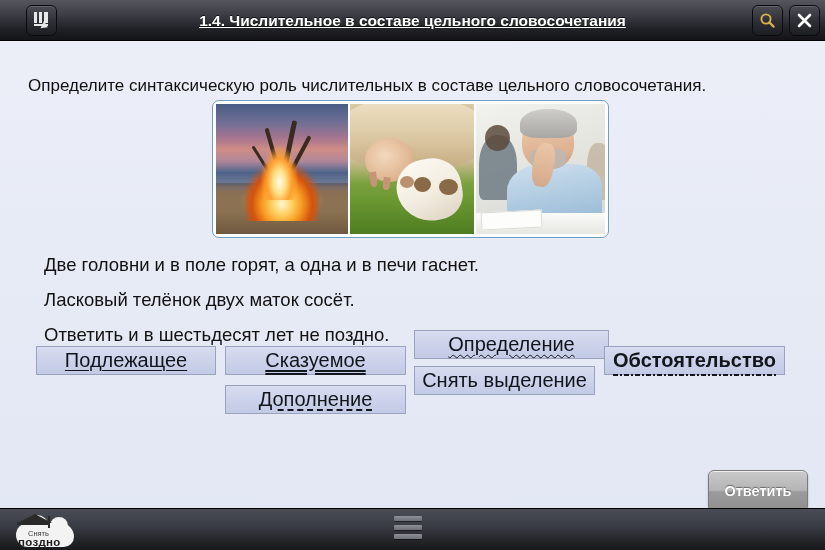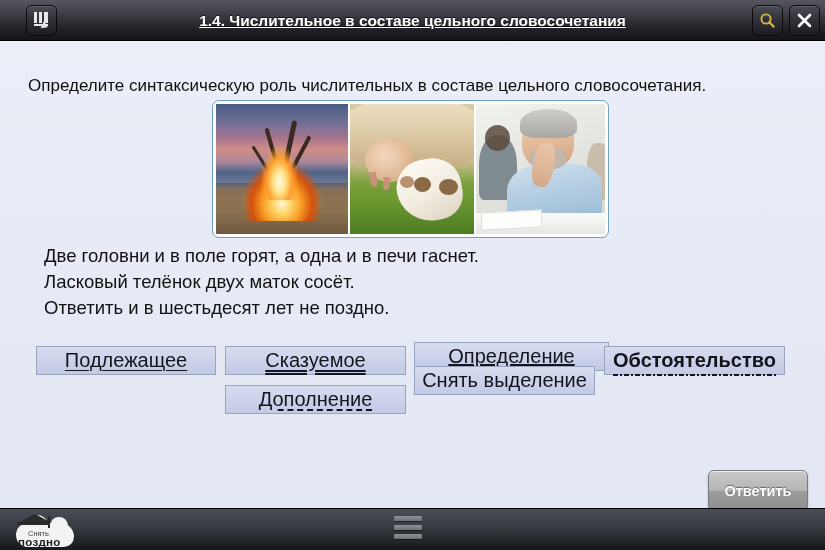--- a/index.html
+++ b/index.html
@@ -280,7 +280,7 @@
     color: #121212;
     line-height: 26px;
   }
-  .sentences div { white-space: nowrap; }
+  .sentences div { white-space: nowrap; margin-top: 9px; }
   .opt-btn {
     position: absolute;
     height: 29px;

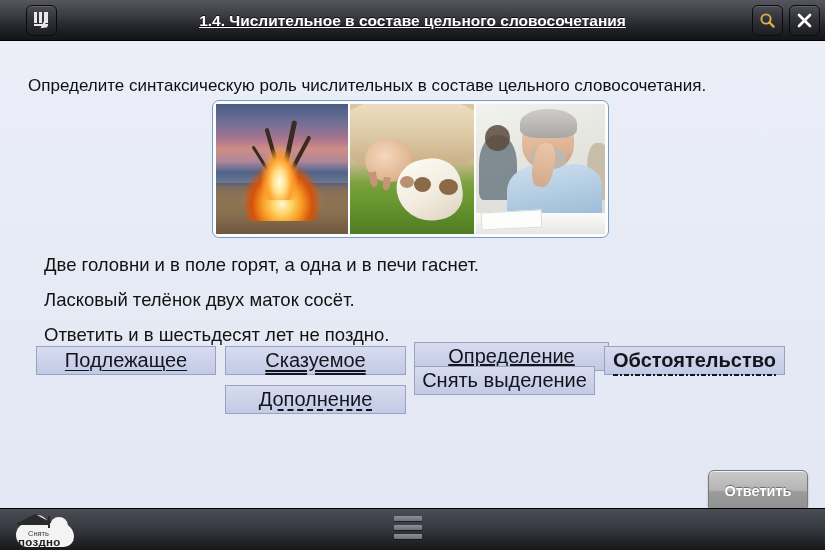--- a/index.html
+++ b/index.html
@@ -497,7 +497,7 @@
     <span class="u-double">Сказуемое</span>
   </div>
 
-  <div class="opt-btn" style="left:414px; top:342px; width:195px;text-decoration:underline;">
+  <div class="opt-btn" style="left:414px; top:330px; width:195px;">
     <span class="u-wavy">Определение</span>
   </div>
 

